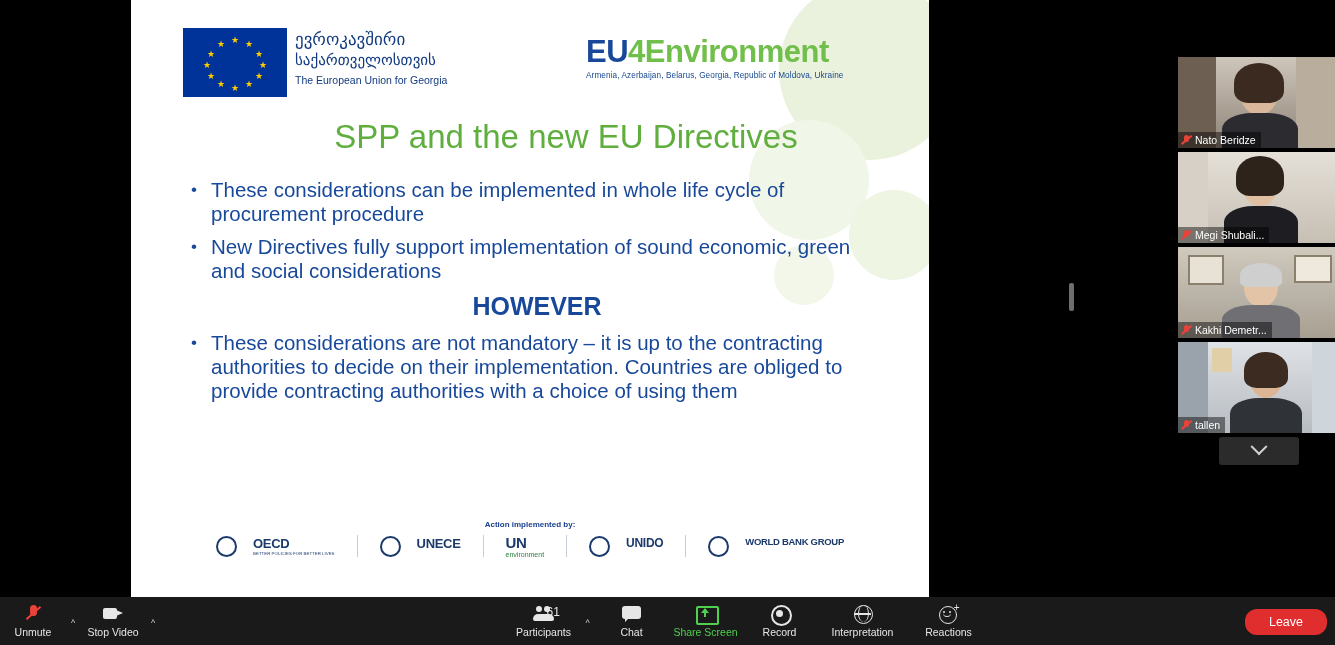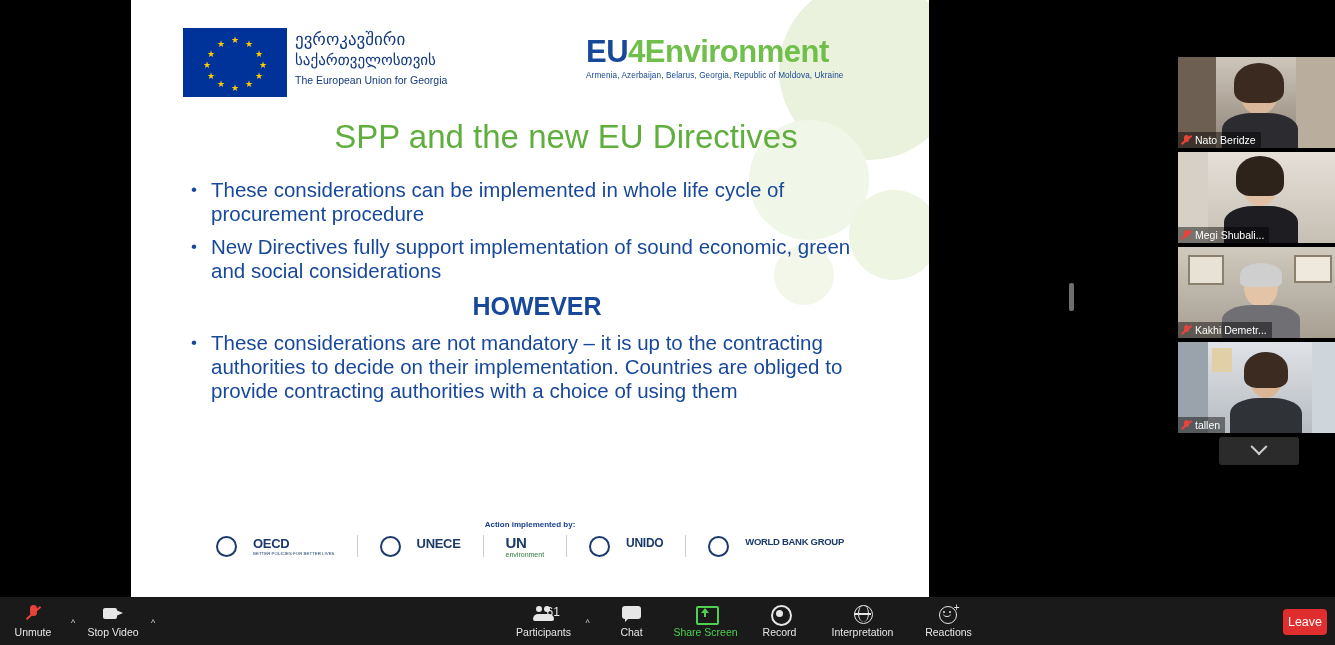--- a/index.html
+++ b/index.html
@@ -307,8 +307,8 @@
     position: absolute; right: 8px; bottom: 10px;
     background: #e02d2d; color: #fff;
     font-size: 12.5px;
-    padding: 6px 5px;
-    border-radius: 4px;
+    padding: 6px 24px;
+    border-radius: 12px;
     cursor: pointer;
   }
 </style>

